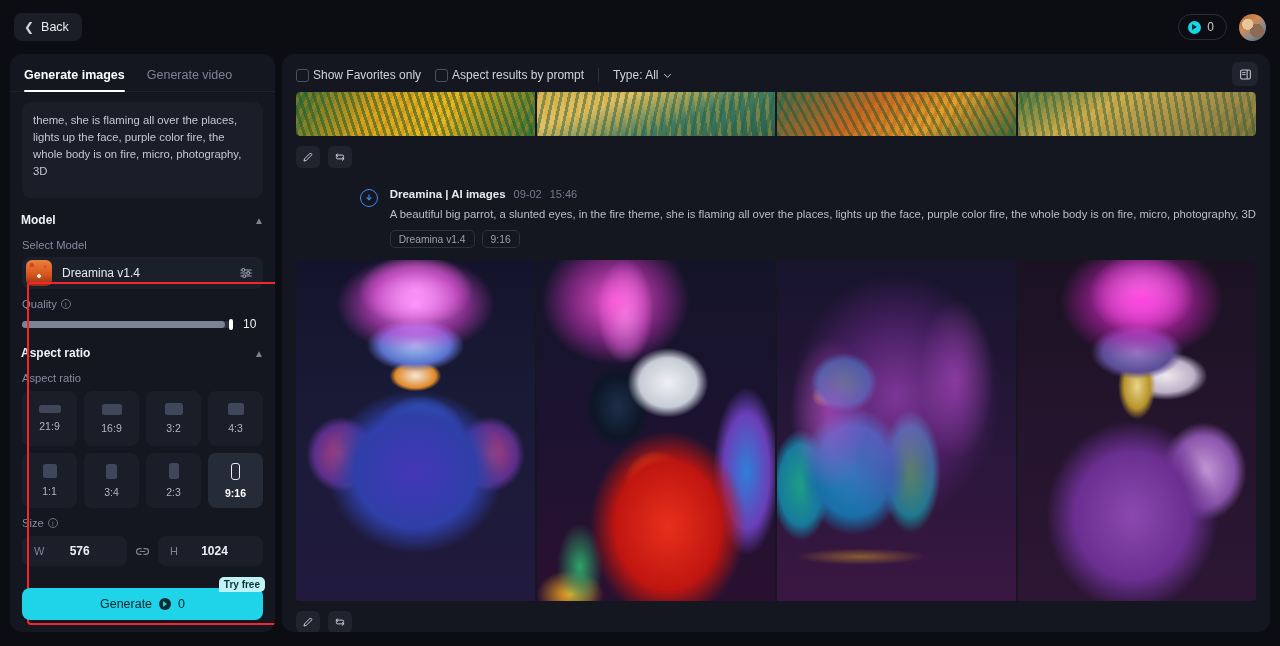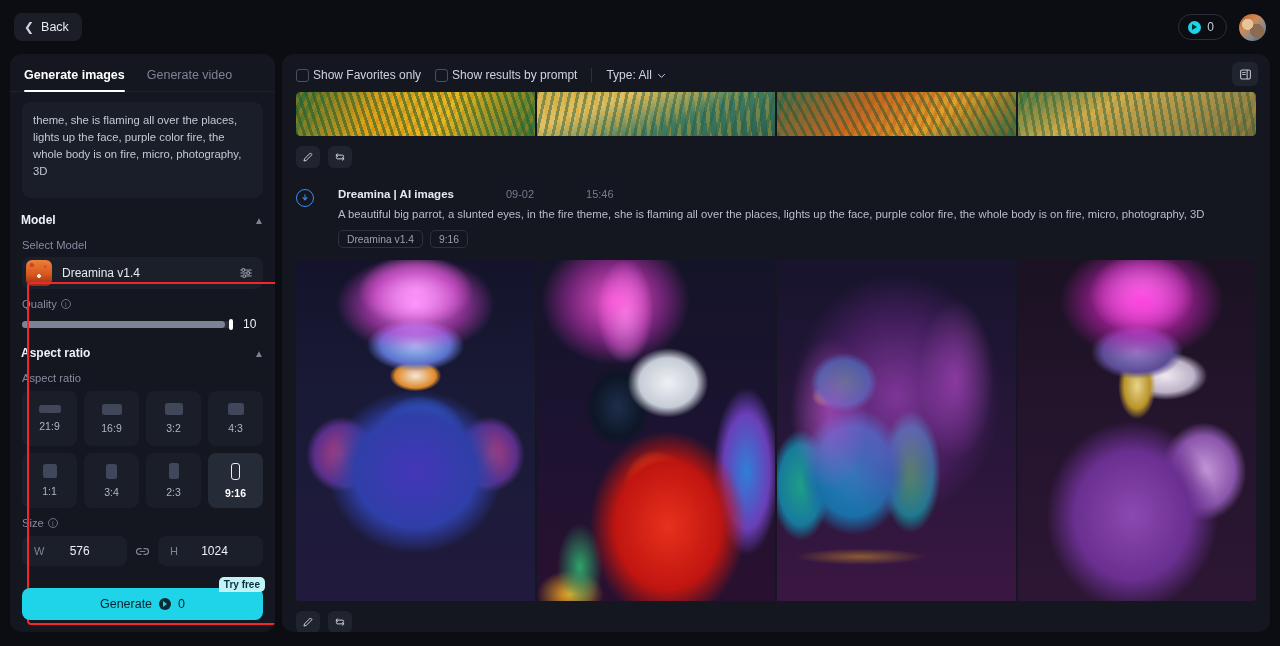--- a/index.html
+++ b/index.html
@@ -499,7 +499,7 @@
     </div>
     <div class="chk-item">
       <span class="chk"></span>
-      <span>Show results by prompt</span>
+      <span>Aspect results by prompt</span>
     </div>
     <div class="divider-v"></div>
     <div class="type-sel">

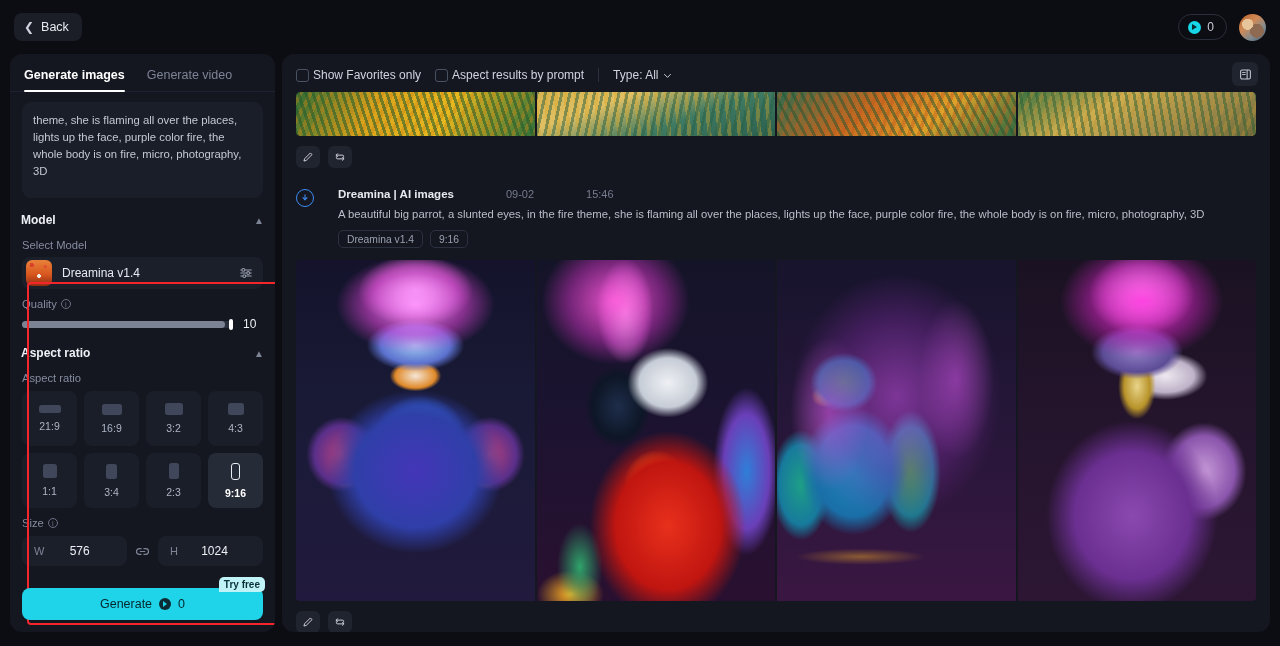--- a/index.html
+++ b/index.html
@@ -257,7 +257,7 @@
     align-items: center; justify-content: center; cursor: pointer;
   }
 
-  .result-head { display: flex; gap: 24px; margin-top: 20px; }
+  .result-head { display: flex; gap: 12px; margin-top: 20px; justify-content: flex-end; }
   .result-badge {
     width: 18px; height: 18px; border-radius: 50%; flex: none;
     border: 1.5px solid #3d8bf2; display: flex;

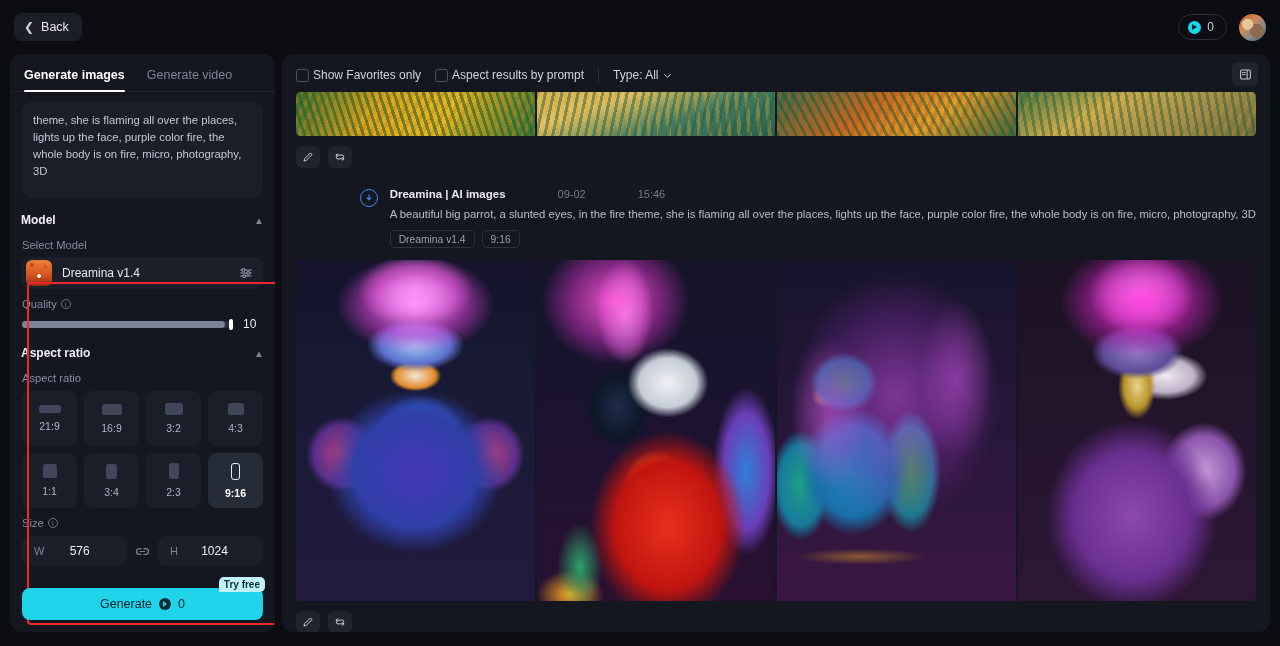--- a/index.html
+++ b/index.html
@@ -267,7 +267,7 @@
     display: flex; align-items: baseline; gap: 8px;
   }
   .rh-name { font-size: 11.5px; font-weight: bold; color: #e8eaf0; }
-  .rh-date, .rh-time { font-size: 11px; color: #757c8e; margin-left: 44px; }
+  .rh-date, .rh-time { font-size: 11px; color: #757c8e; }
   .rh-prompt {
     font-size: 11.3px; color: #b9bec9; margin-top: 7px; line-height: 15px;
   }

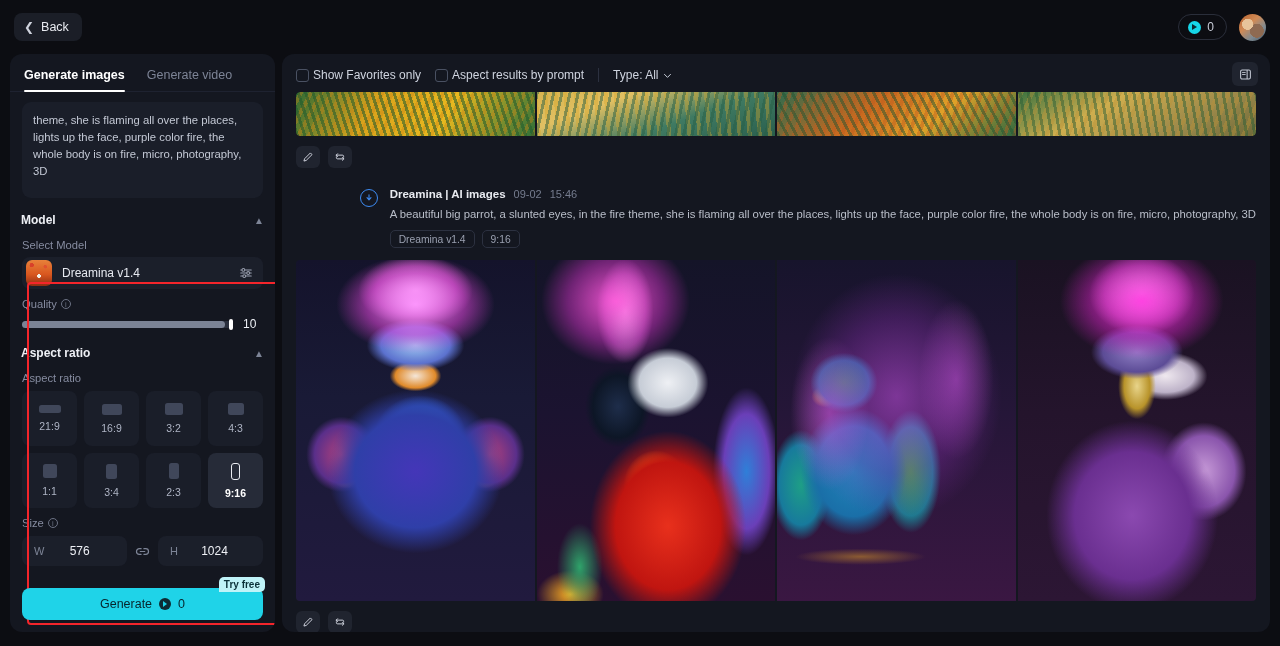--- a/index.html
+++ b/index.html
@@ -172,7 +172,7 @@
   .size-key { font-size: 11px; color: #7d8496; }
   .size-val {
     flex: 1; text-align: center; font-size: 12px;
-    font-weight: normal; color: #eef0f5;
+    font-weight: bold; color: #eef0f5;
   }
   .link-icon { color: #7d8496; flex: none; cursor: pointer; }
 

